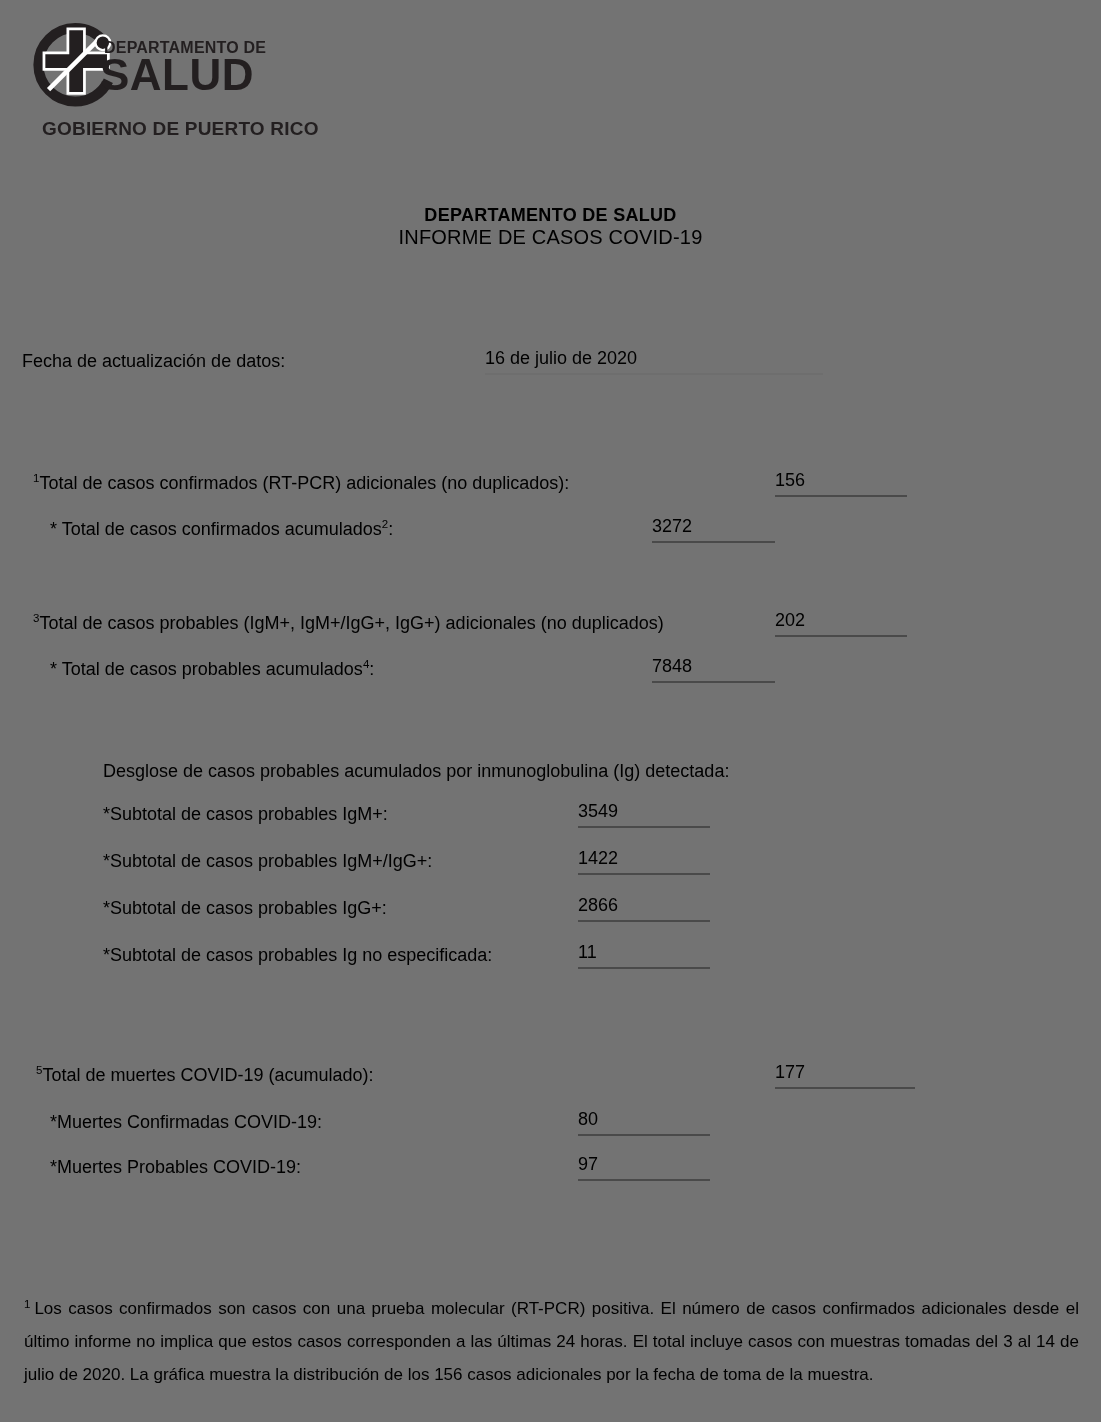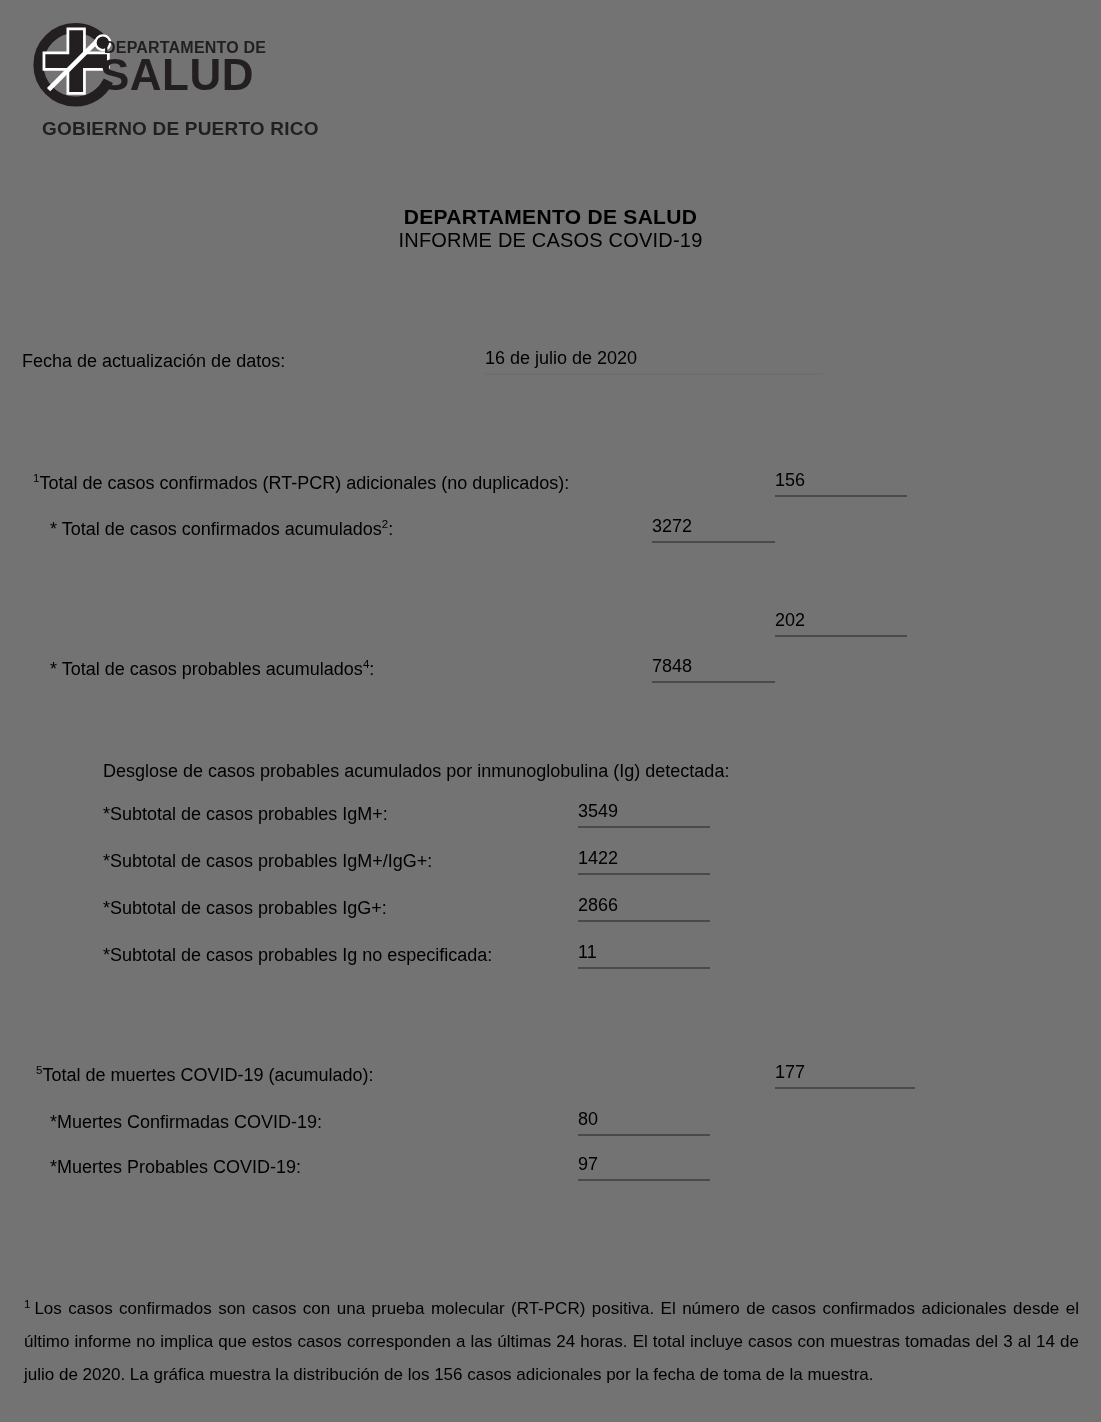--- a/index.html
+++ b/index.html
@@ -31,7 +31,7 @@
 
   
   .title-block { position: absolute; left: 0; top: 205px; width: 100%; text-align: center; }
-  .title-block h1 { font-size: 21px; font-weight: bold; letter-spacing: 0.3px; }
+  .title-block h1 { font-size: 18px; font-weight: bold; letter-spacing: 0.3px; }
   .title-block h2 { font-size: 20px; font-weight: normal; margin-top: 0; letter-spacing: 0.2px; }
 
   

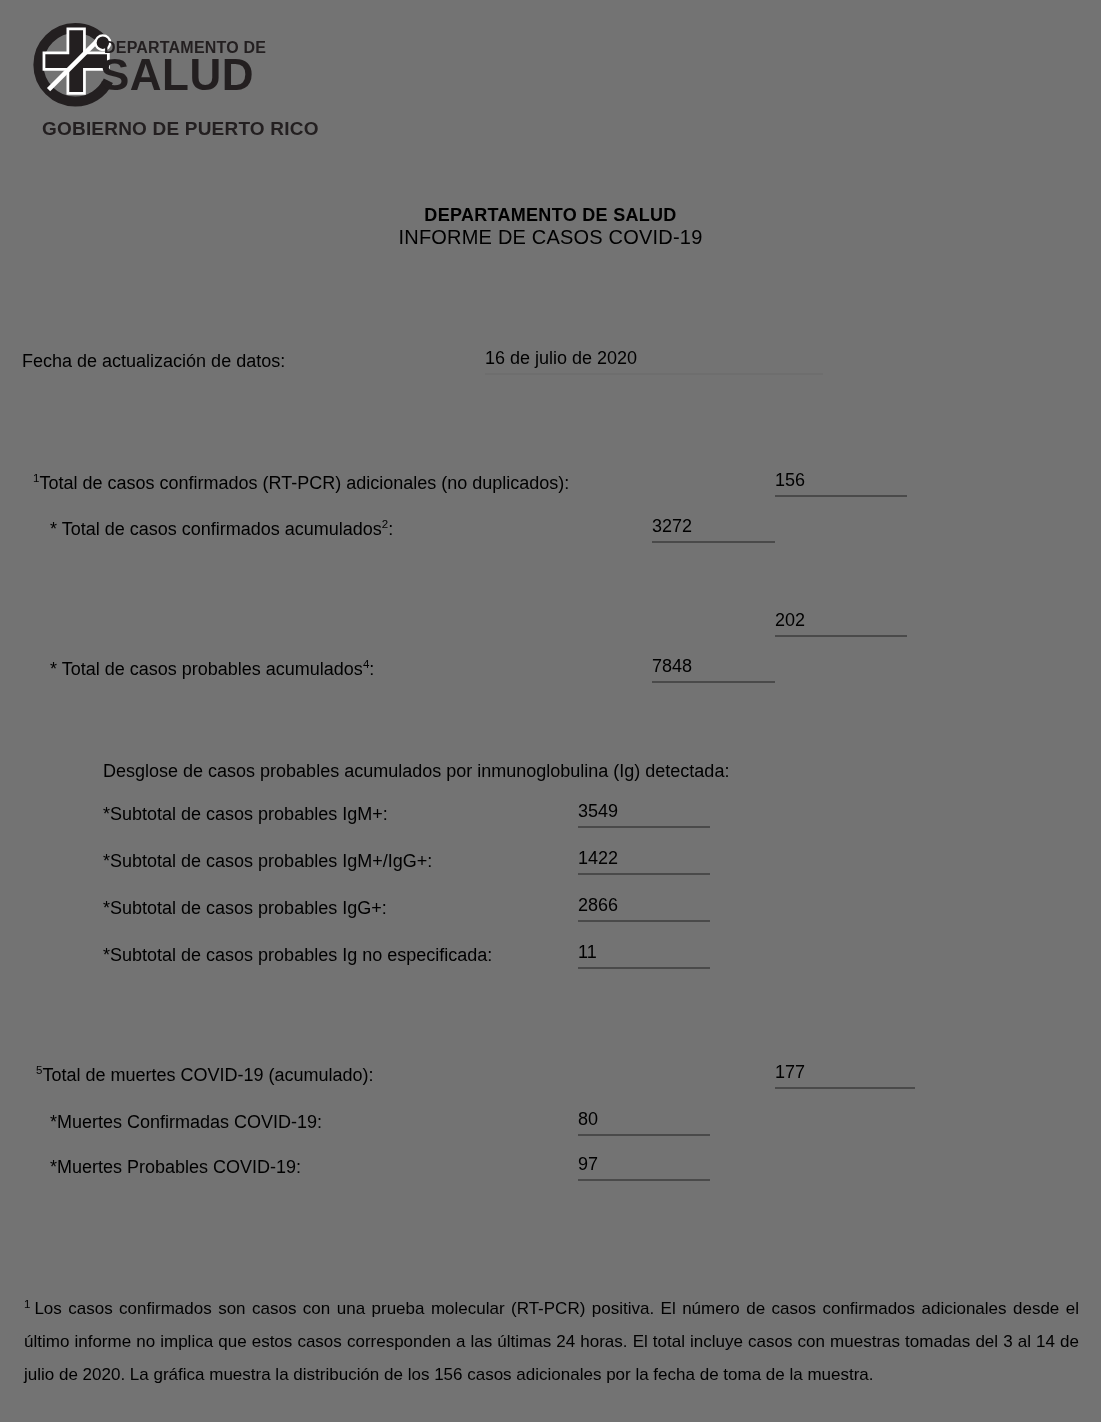--- a/index.html
+++ b/index.html
@@ -94,6 +94,7 @@
   <div class="lbl" style="left:50px; top:517px"><span>* Total de casos confirmados acumulados</span><sup>2</sup><span>:</span></div>
   <div class="val" style="left:652px; top:514px; width:123px">3272</div>
 
+  <div class="lbl" style="left:33px; top:611px"><sup>3</sup><span>Total de casos probables (IgM+, IgM+/IgG+, IgG+) adicionales (no duplicados)</span></div>
   <div class="val bold" style="left:775px; top:608px; width:132px">202</div>
 
   <div class="lbl" style="left:50px; top:657px"><span>* Total de casos probables acumulados</span><sup>4</sup><span>:</span></div>

